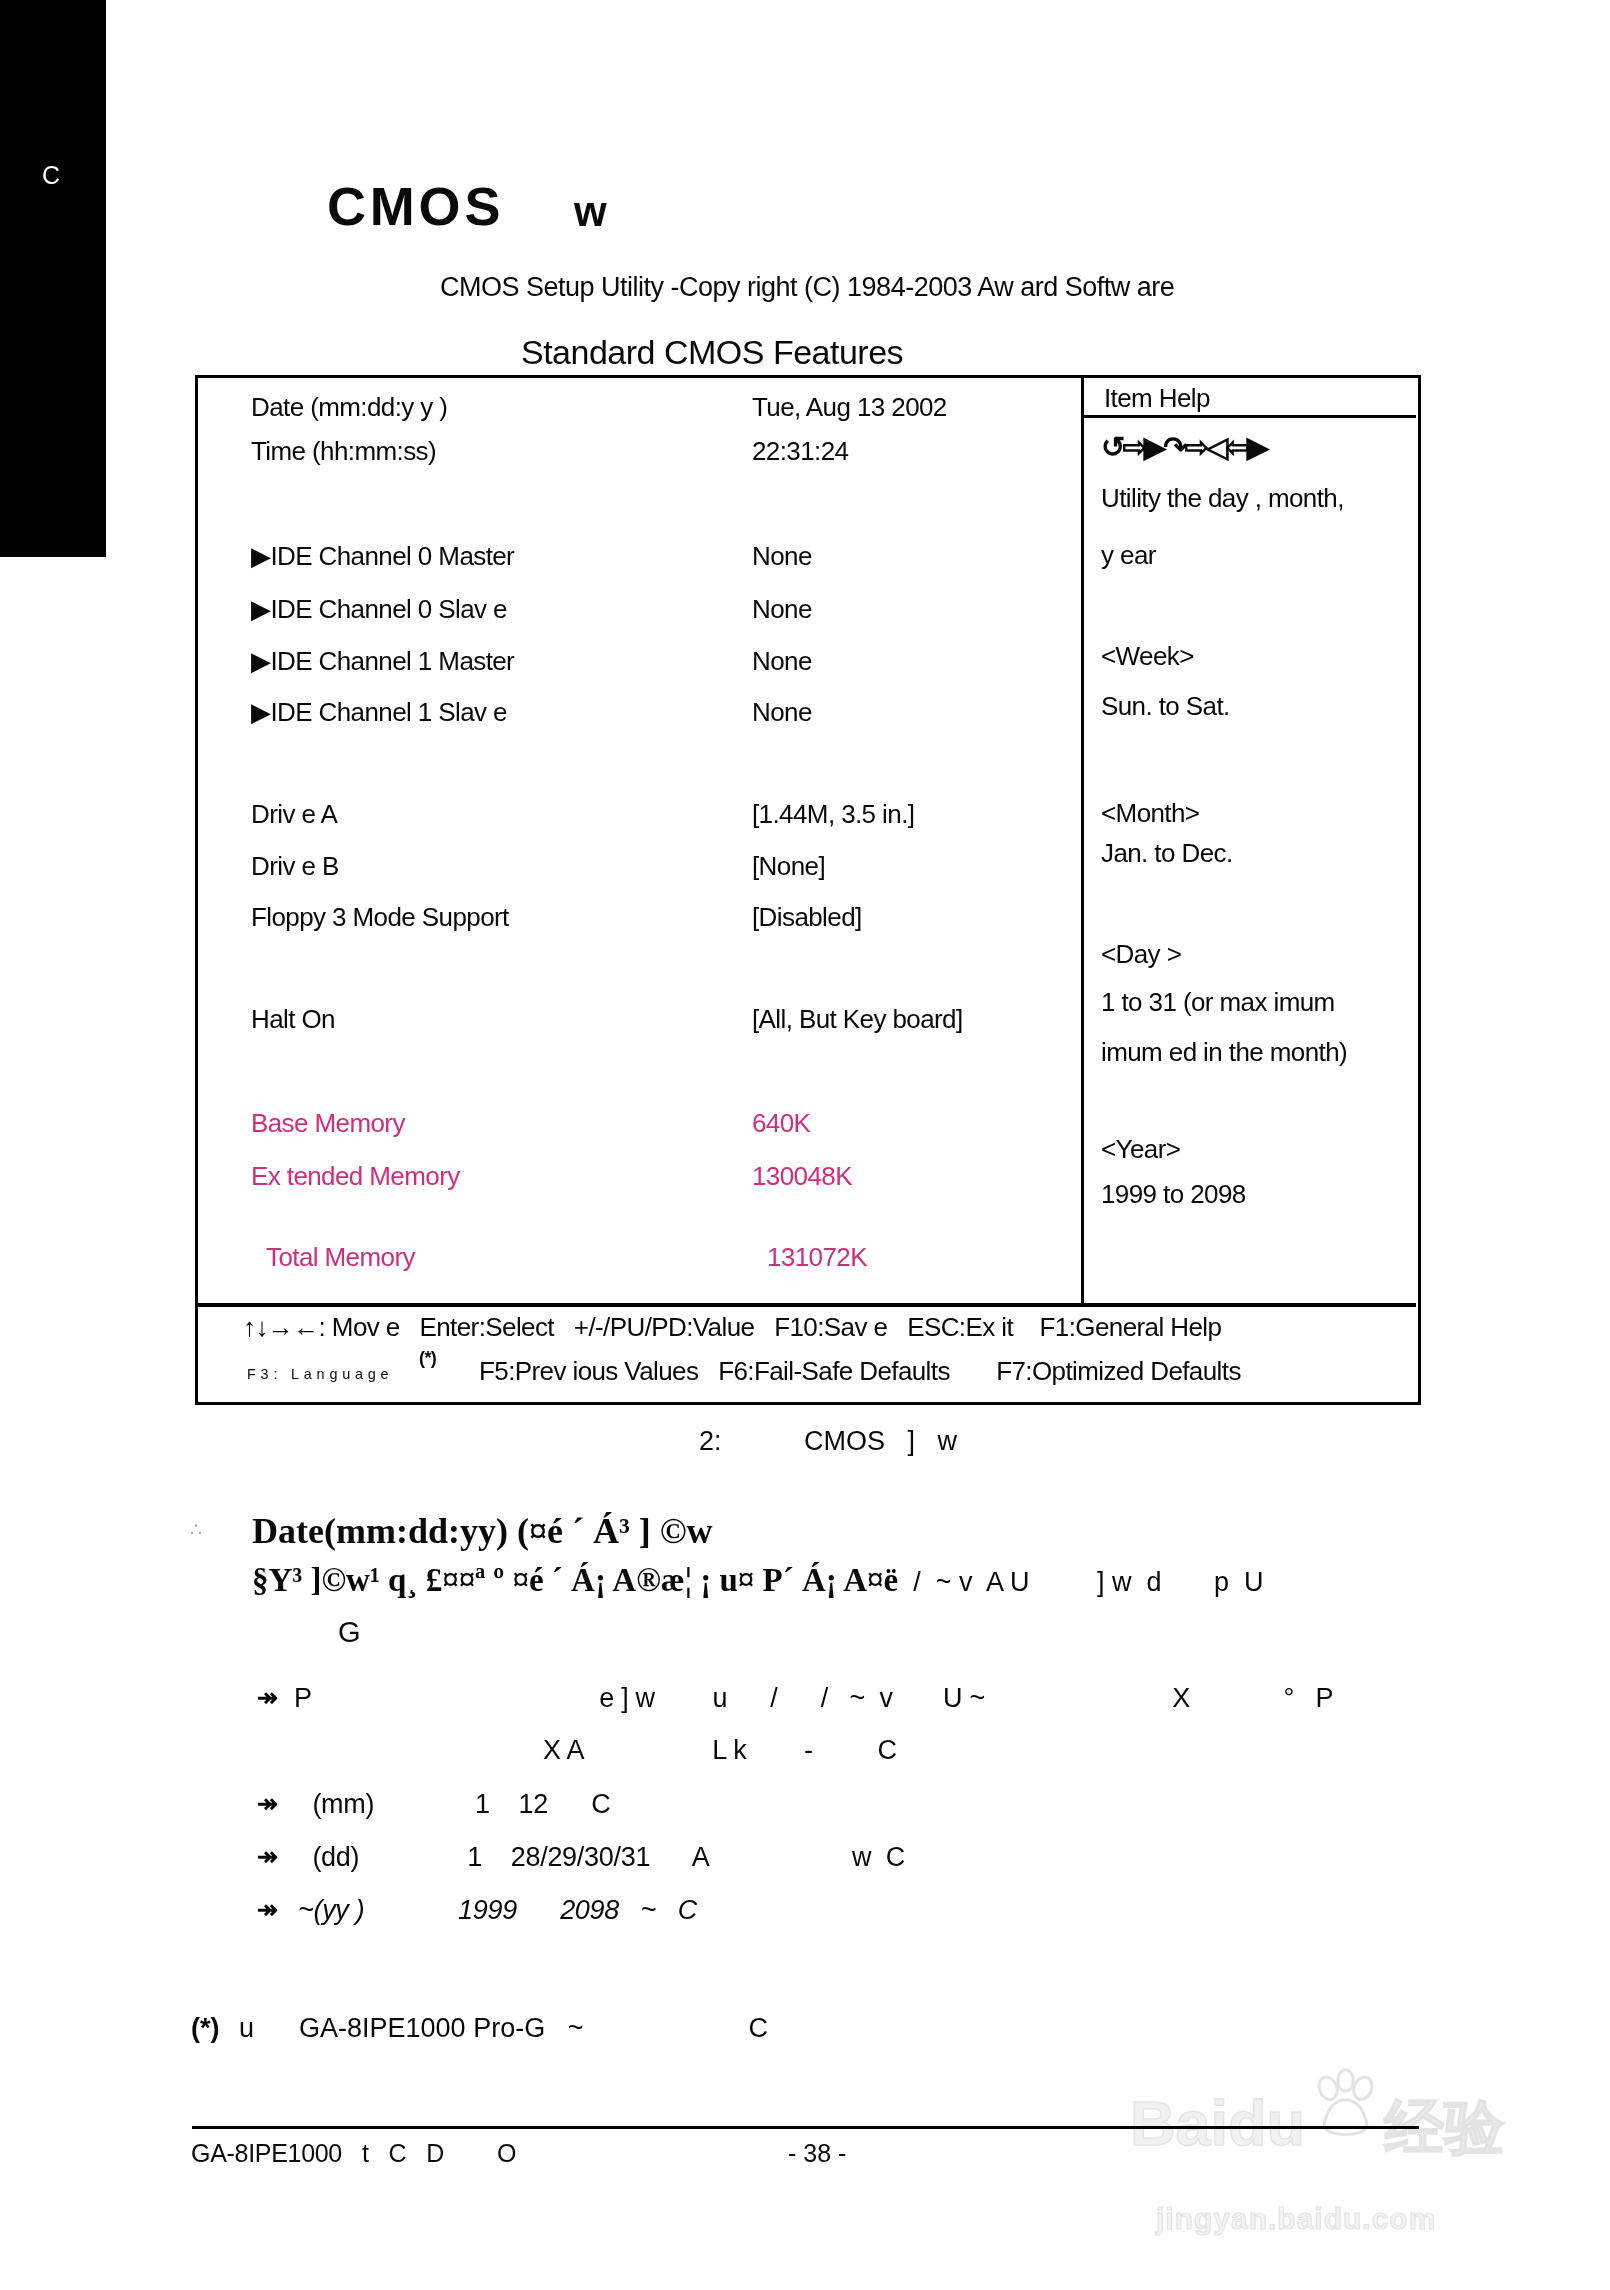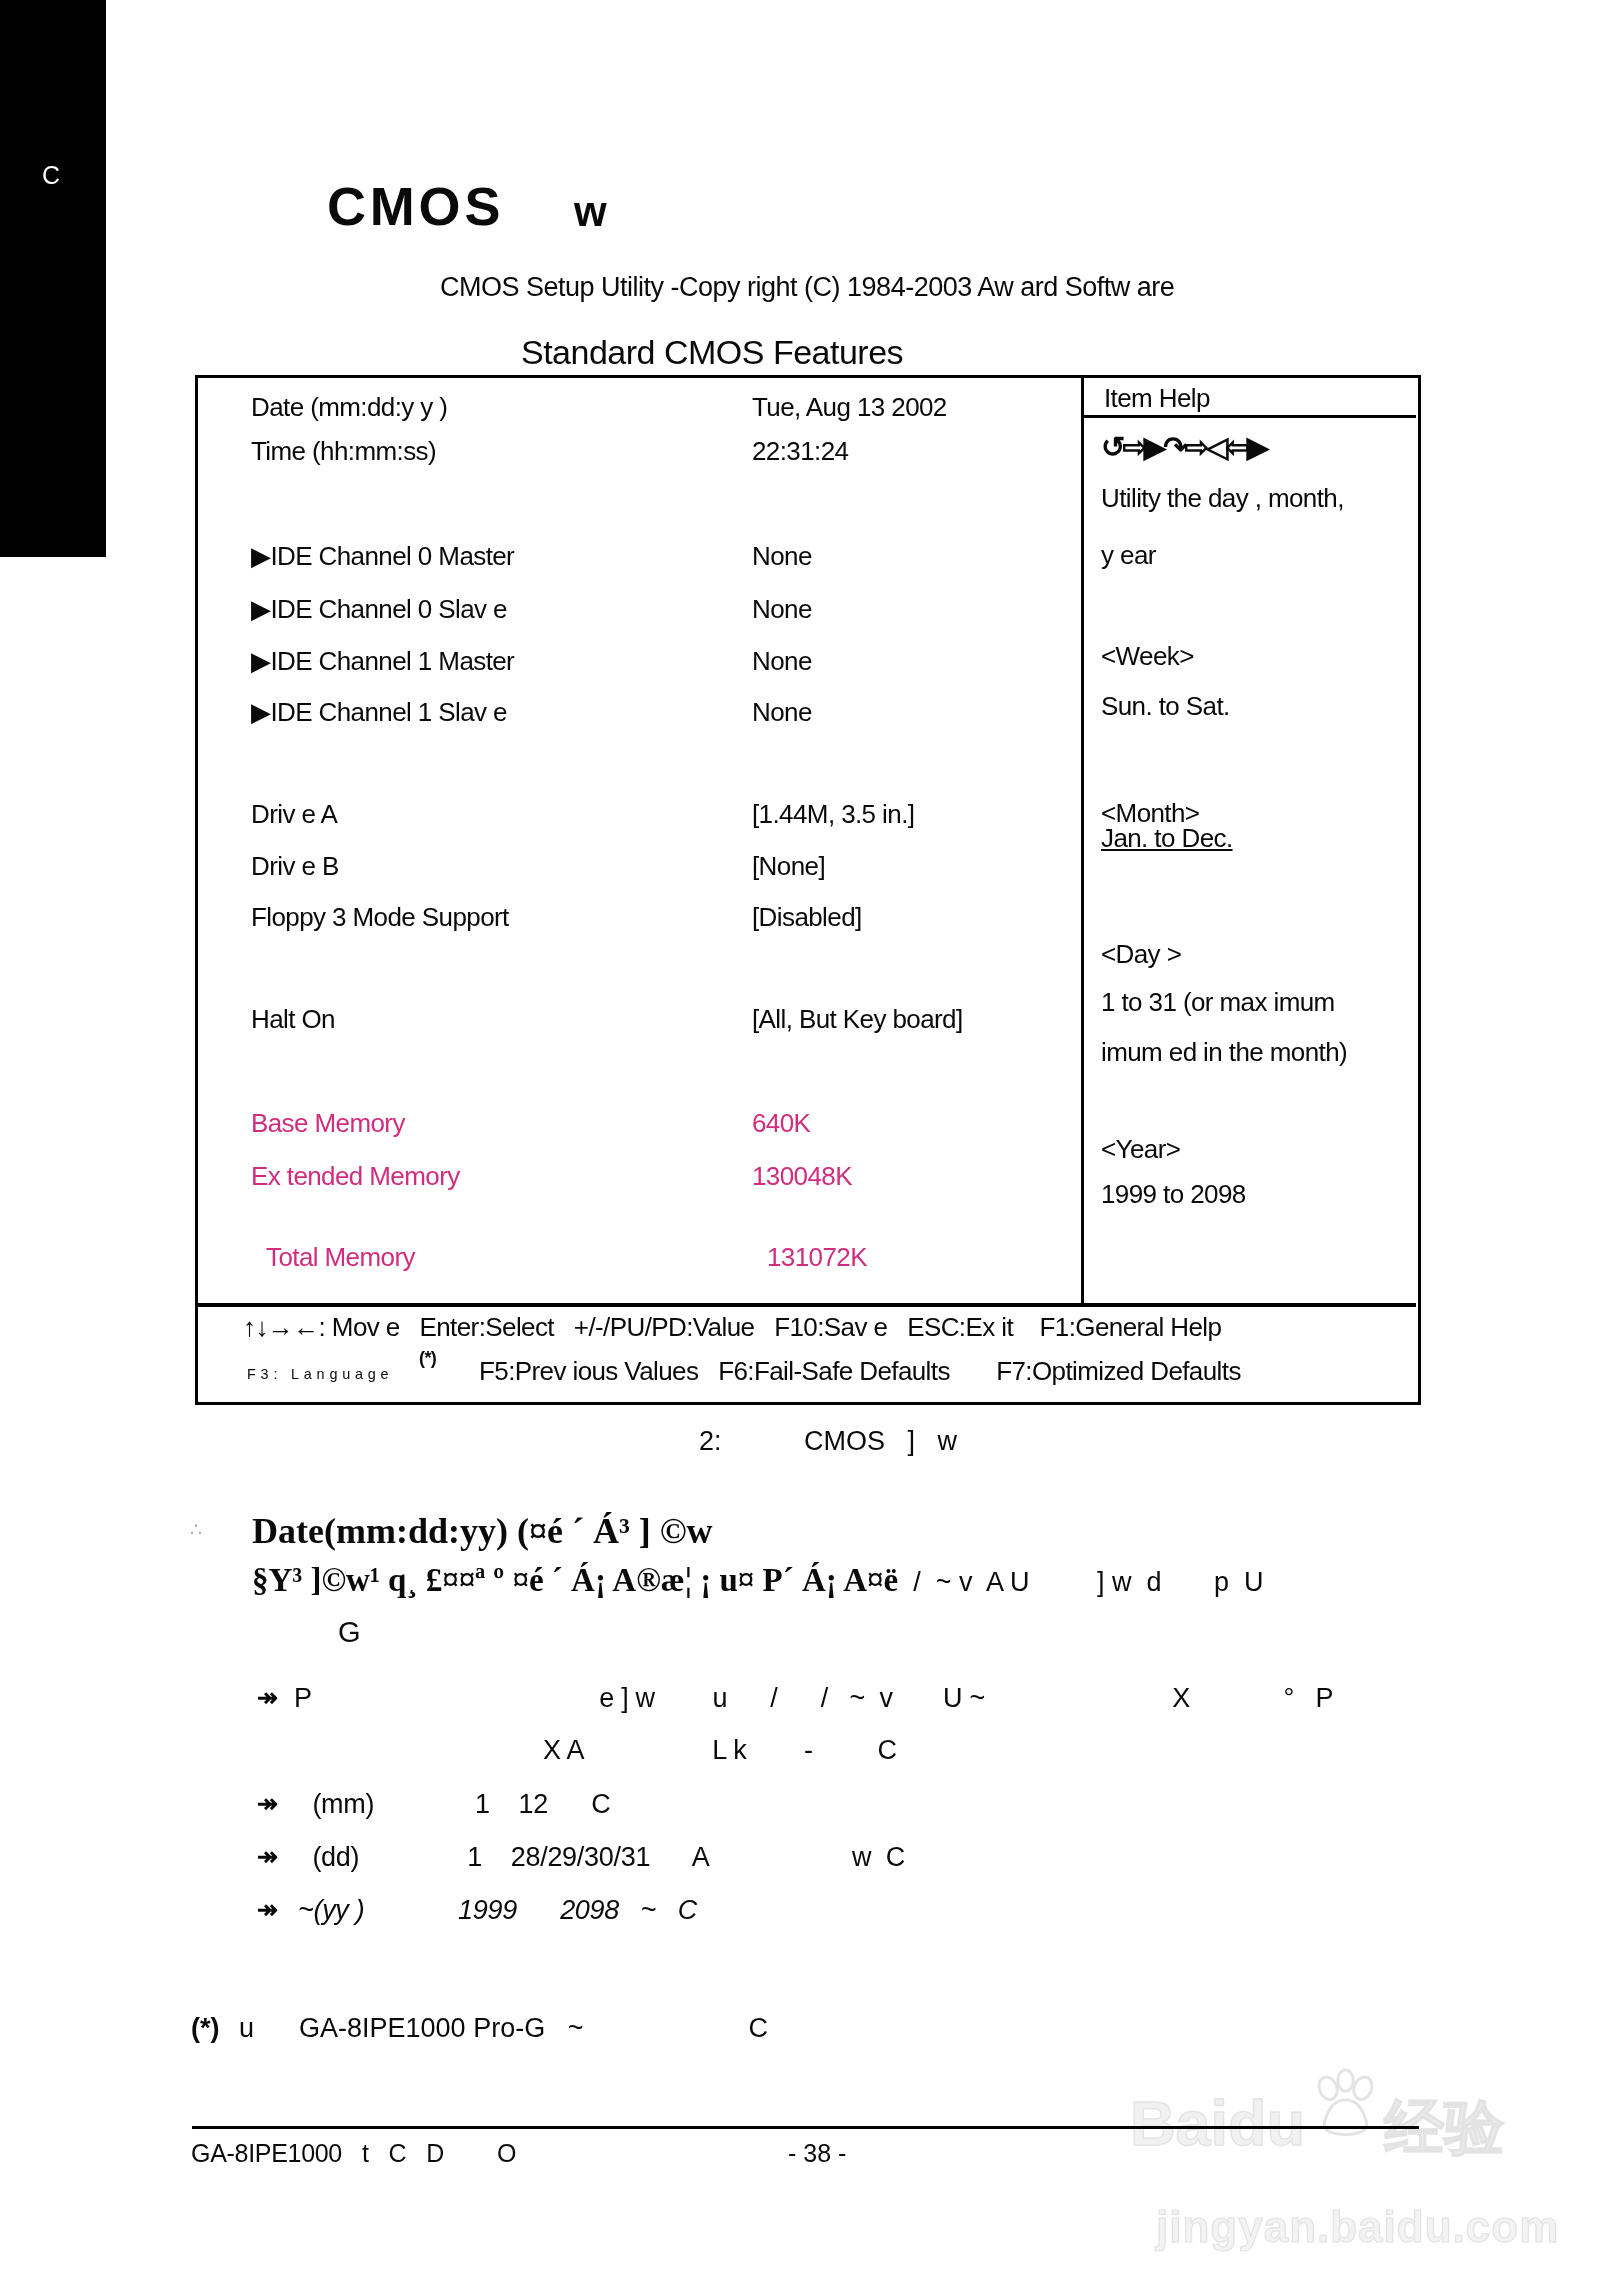--- a/index.html
+++ b/index.html
@@ -142,7 +142,7 @@
         <div class="help-line" style="top: 263px;">&lt;Week&gt;</div>
         <div class="help-line" style="top: 313px;">Sun. to Sat.</div>
         <div class="help-line" style="top: 420px;">&lt;Month&gt;</div>
-        <div class="help-line" style="top: 445px; text-decoration: underline;">Jan. to Dec.</div>
+        <div class="help-line" style="top: 460px;">Jan. to Dec.</div>
         <div class="help-line" style="top: 561px;">&lt;Day &gt;</div>
         <div class="help-line" style="top: 609px;">1 to 31 (or max imum</div>
         <div class="help-line" style="top: 659px;">imum ed in the month)</div>

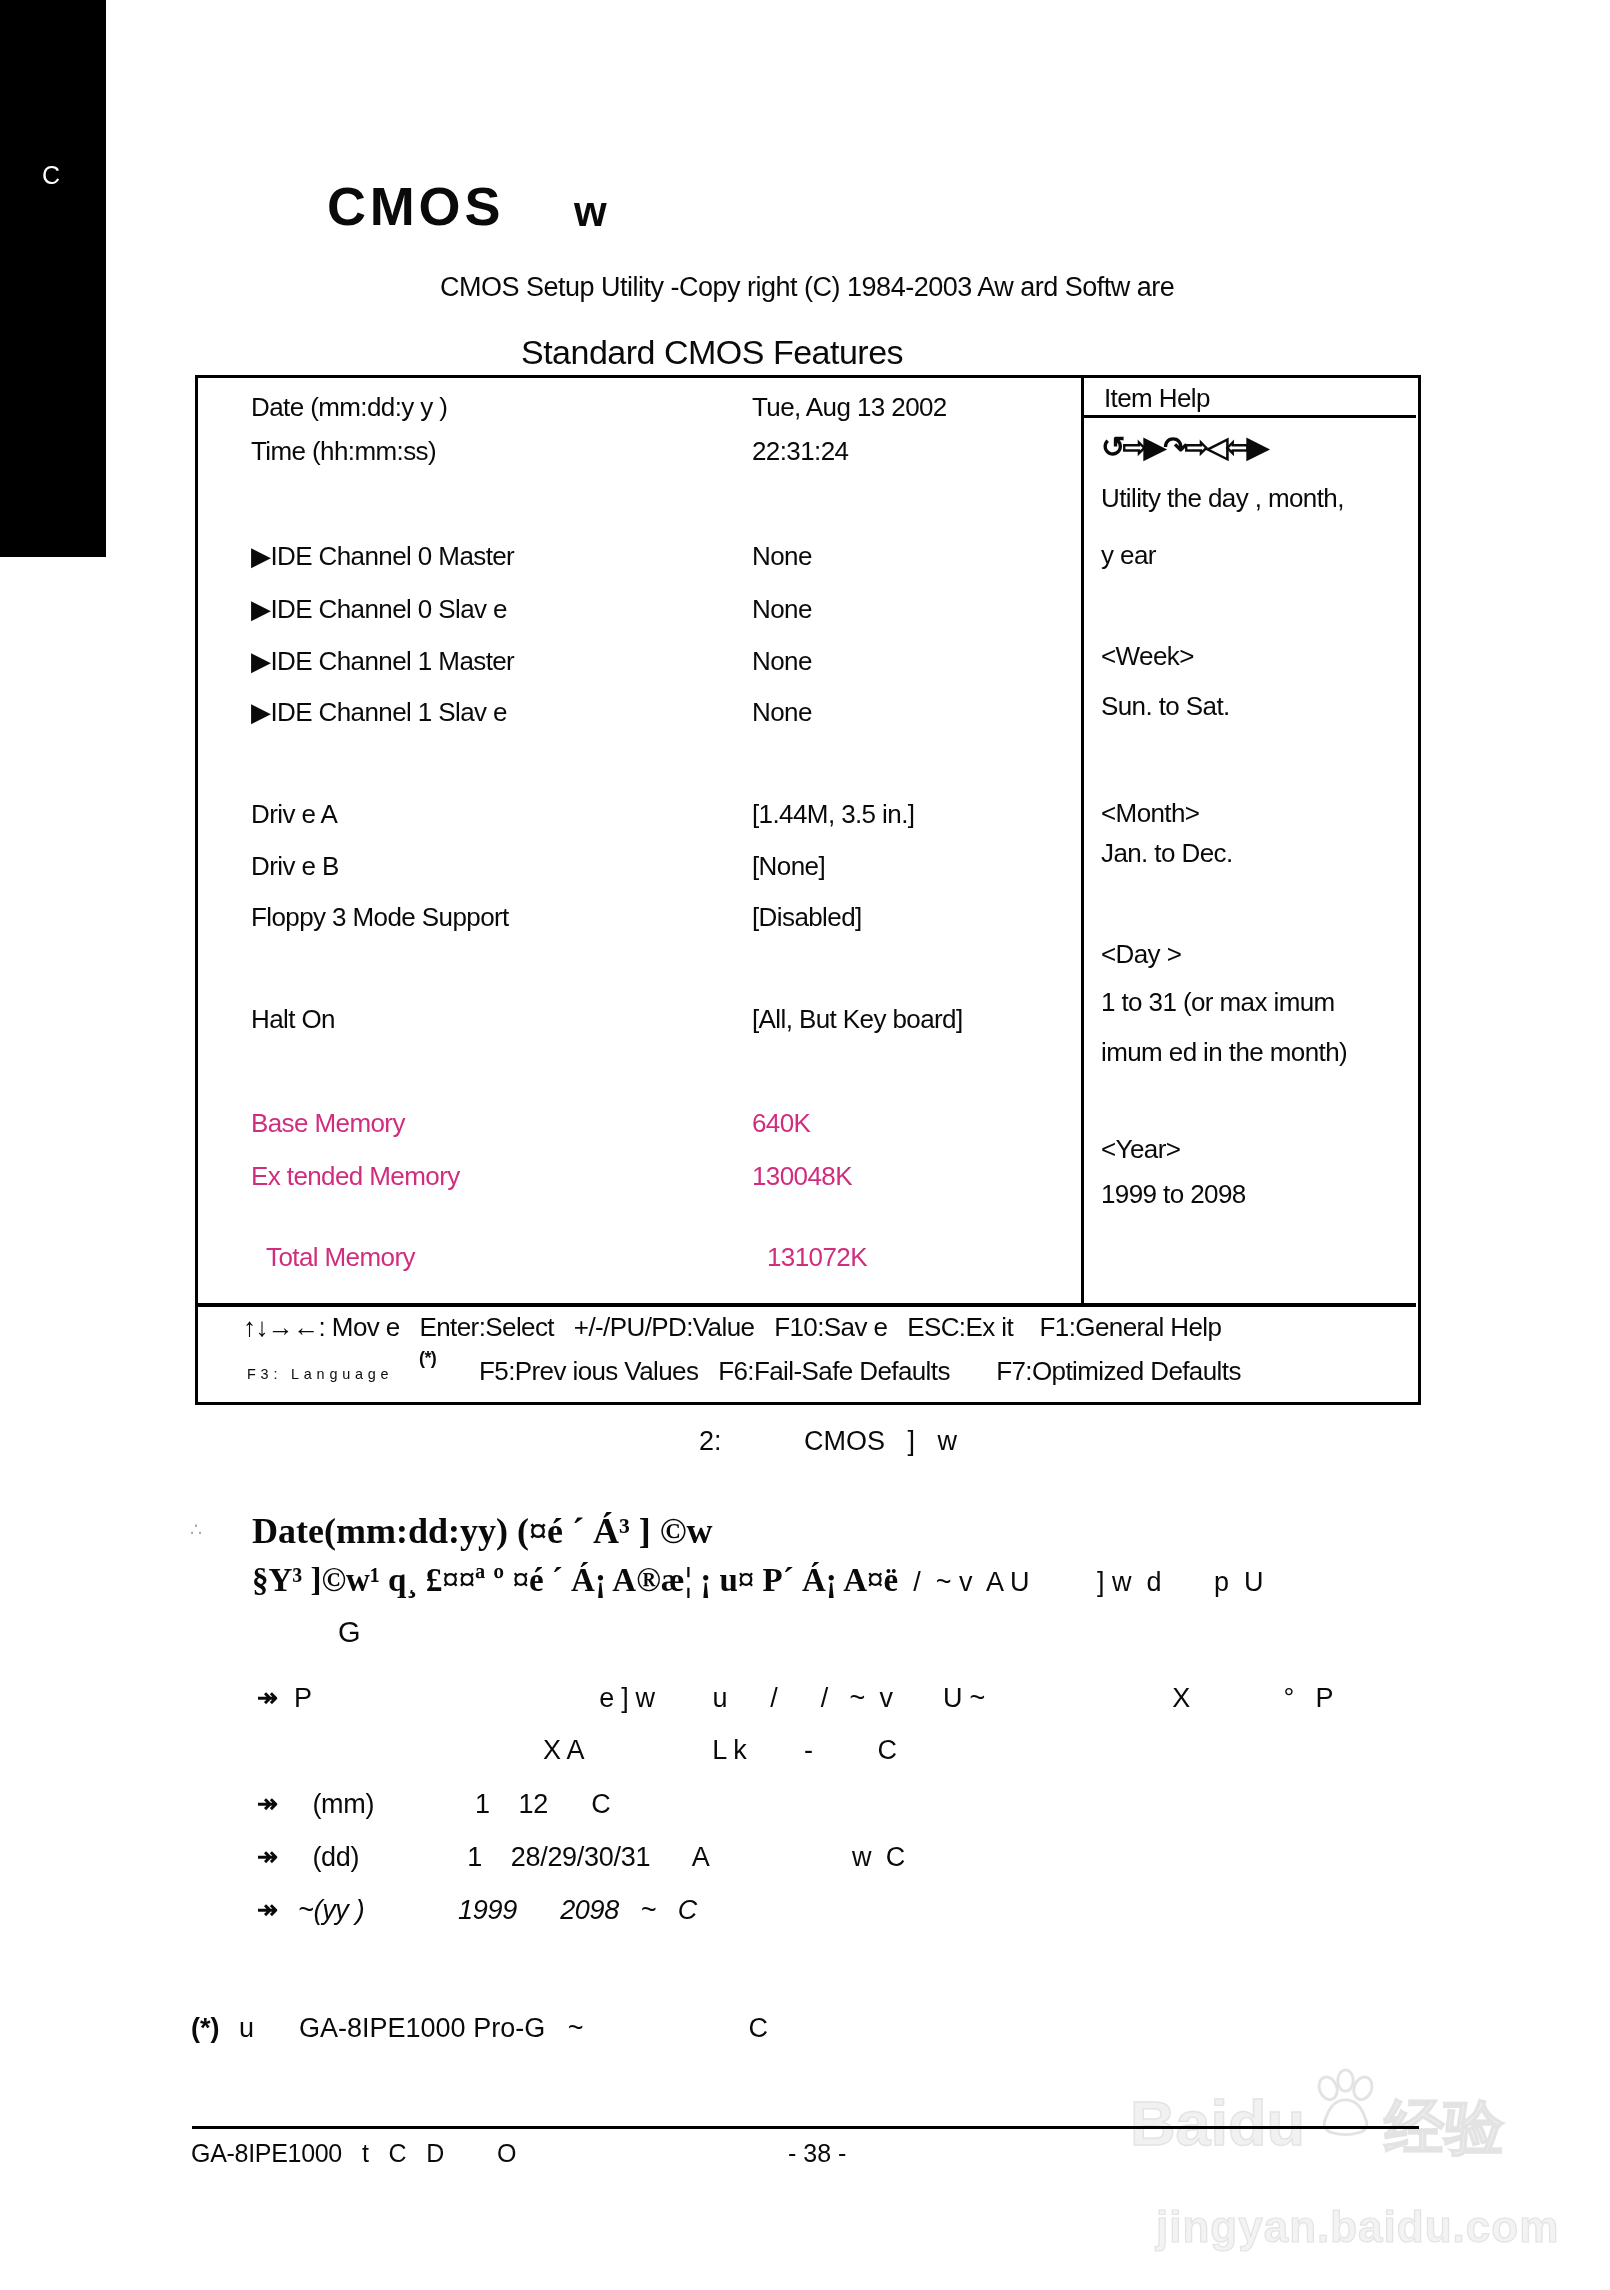--- a/index.html
+++ b/index.html
@@ -59,7 +59,7 @@
   .wm-brand{font-size:63px;line-height:1;}
   .wm-cn{font-size:60px;line-height:1;margin-top:5.8px;}
   .paw{margin:-25px -3.8px 0 -1.9px;}
-  .wm-url{left:1156px;top:2202px;font-size:44px;font-weight:bold;color:#f3f3f3;
+  .wm-url{left:1156px;top:2202px;font-size:30px;font-weight:bold;color:#f3f3f3;
           -webkit-text-stroke:1.2px var(--wm,#e3e3e3);letter-spacing:1px;}
 </style>
 </head>

